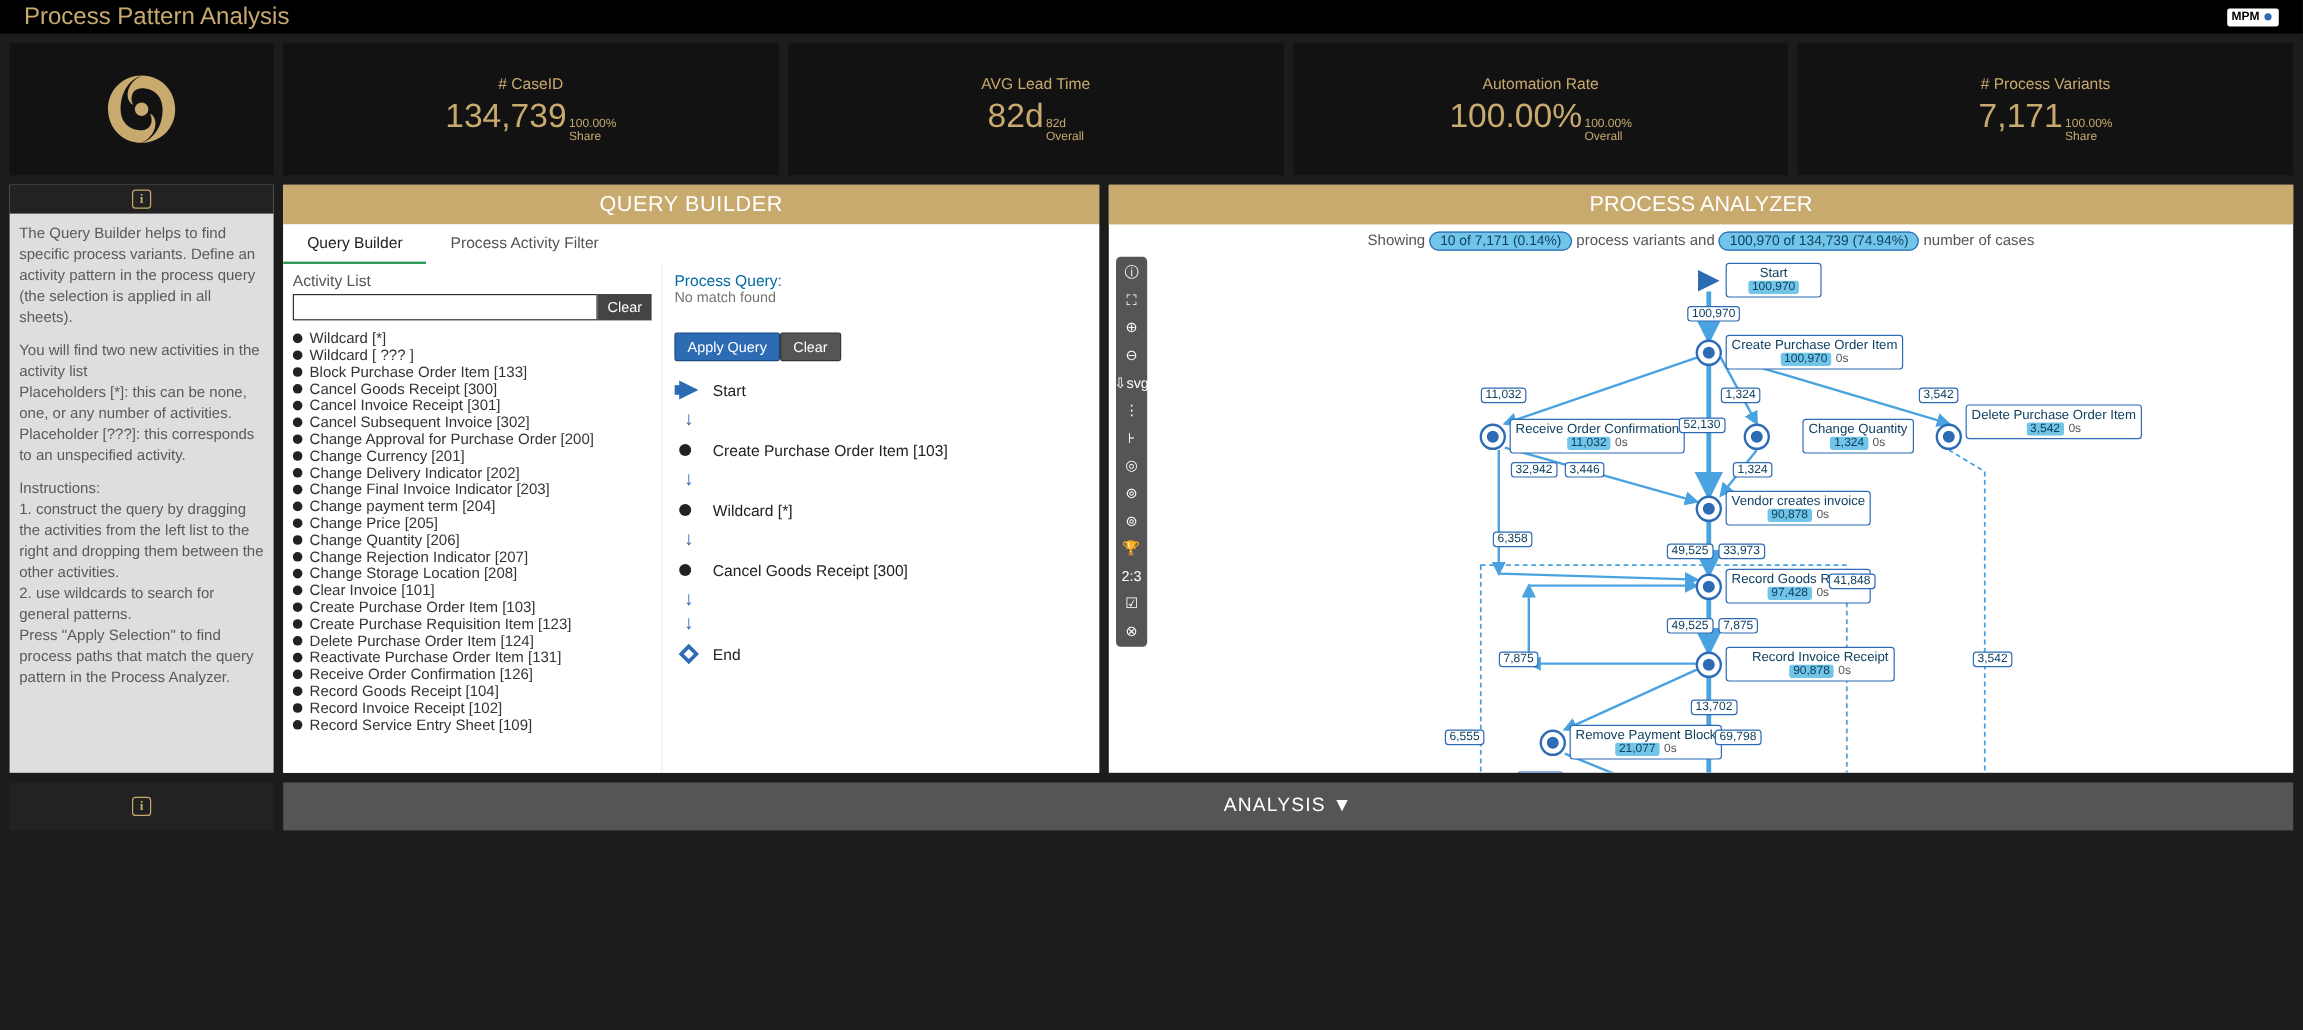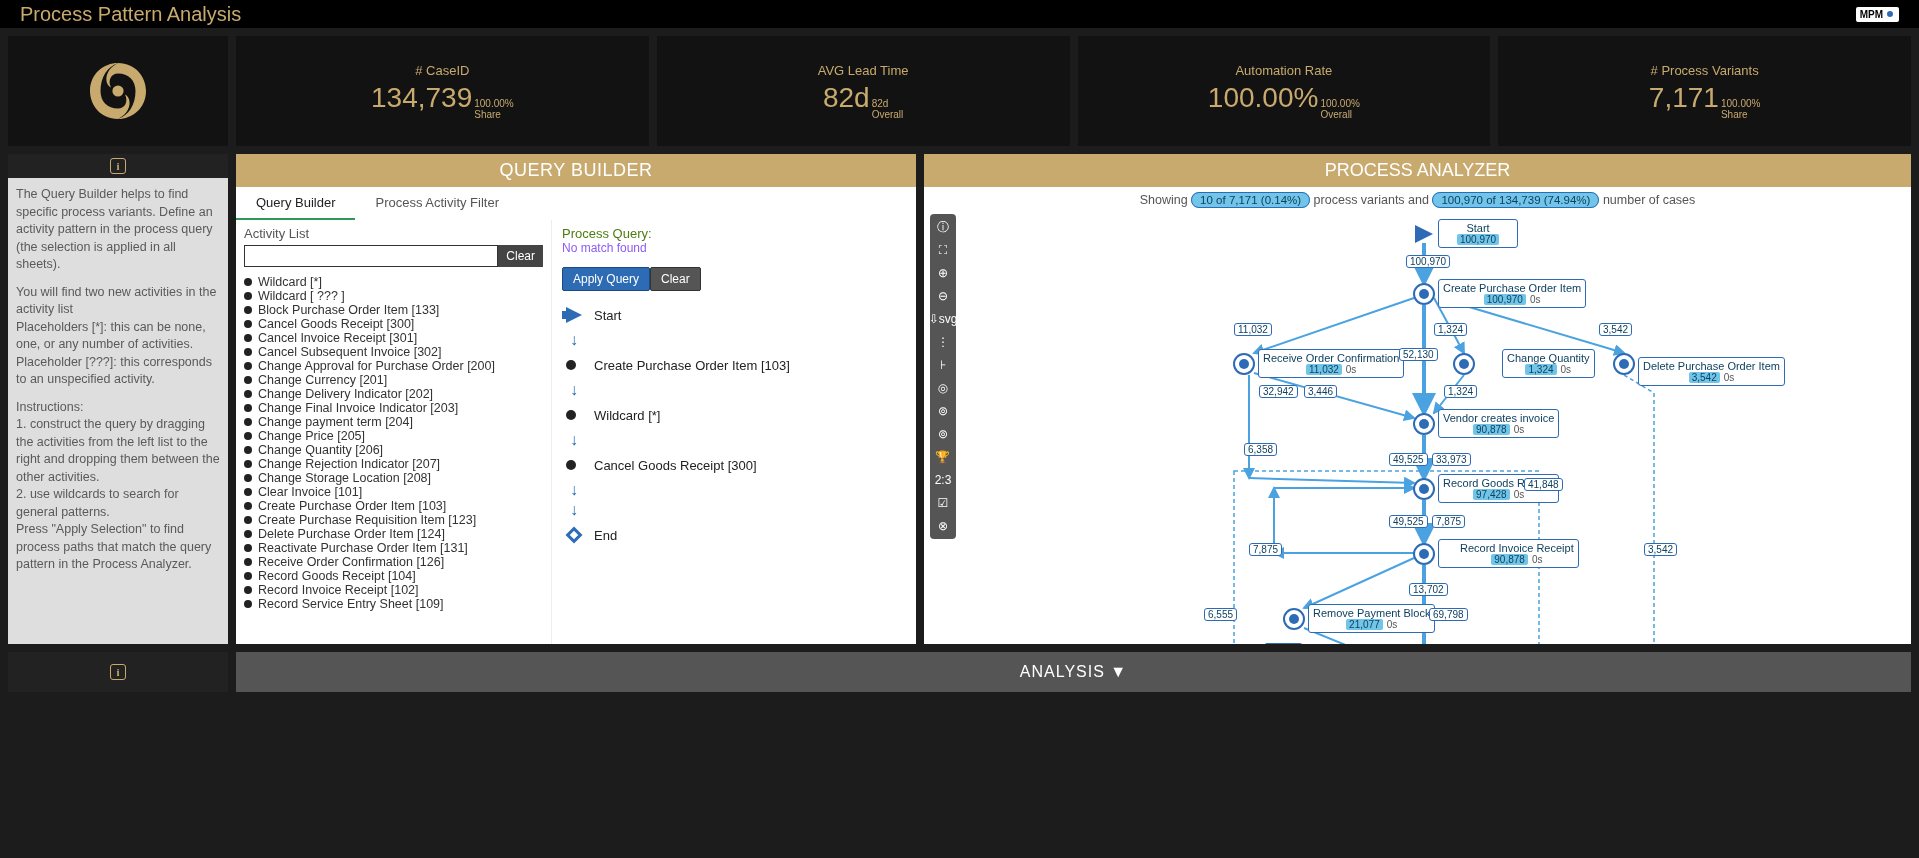--- a/index.html
+++ b/index.html
@@ -41,7 +41,7 @@
 .activity-item{font-size:12.5px;color:#333;padding:0px 0;white-space:nowrap;display:flex;align-items:center}
 .bullet{width:8px;height:8px;background:#222;border-radius:50%;margin-right:6px;flex-shrink:0}
 .query-col{flex:1;padding:6px 10px;display:flex;flex-direction:column}
-.query-head{font-size:13px;color:#4d7c0f}
+.query-head{font-size:13px;color:#0369a1}
 .query-sub{font-size:12px;color:#8b5cf6;margin-bottom:12px}
 .query-btns{display:flex;gap:0;margin-bottom:10px}
 .btn-apply{background:#2d6bb5;color:#fff;border:1px solid #1a4a80;padding:4px 10px;font-size:12px;cursor:pointer;border-radius:2px}

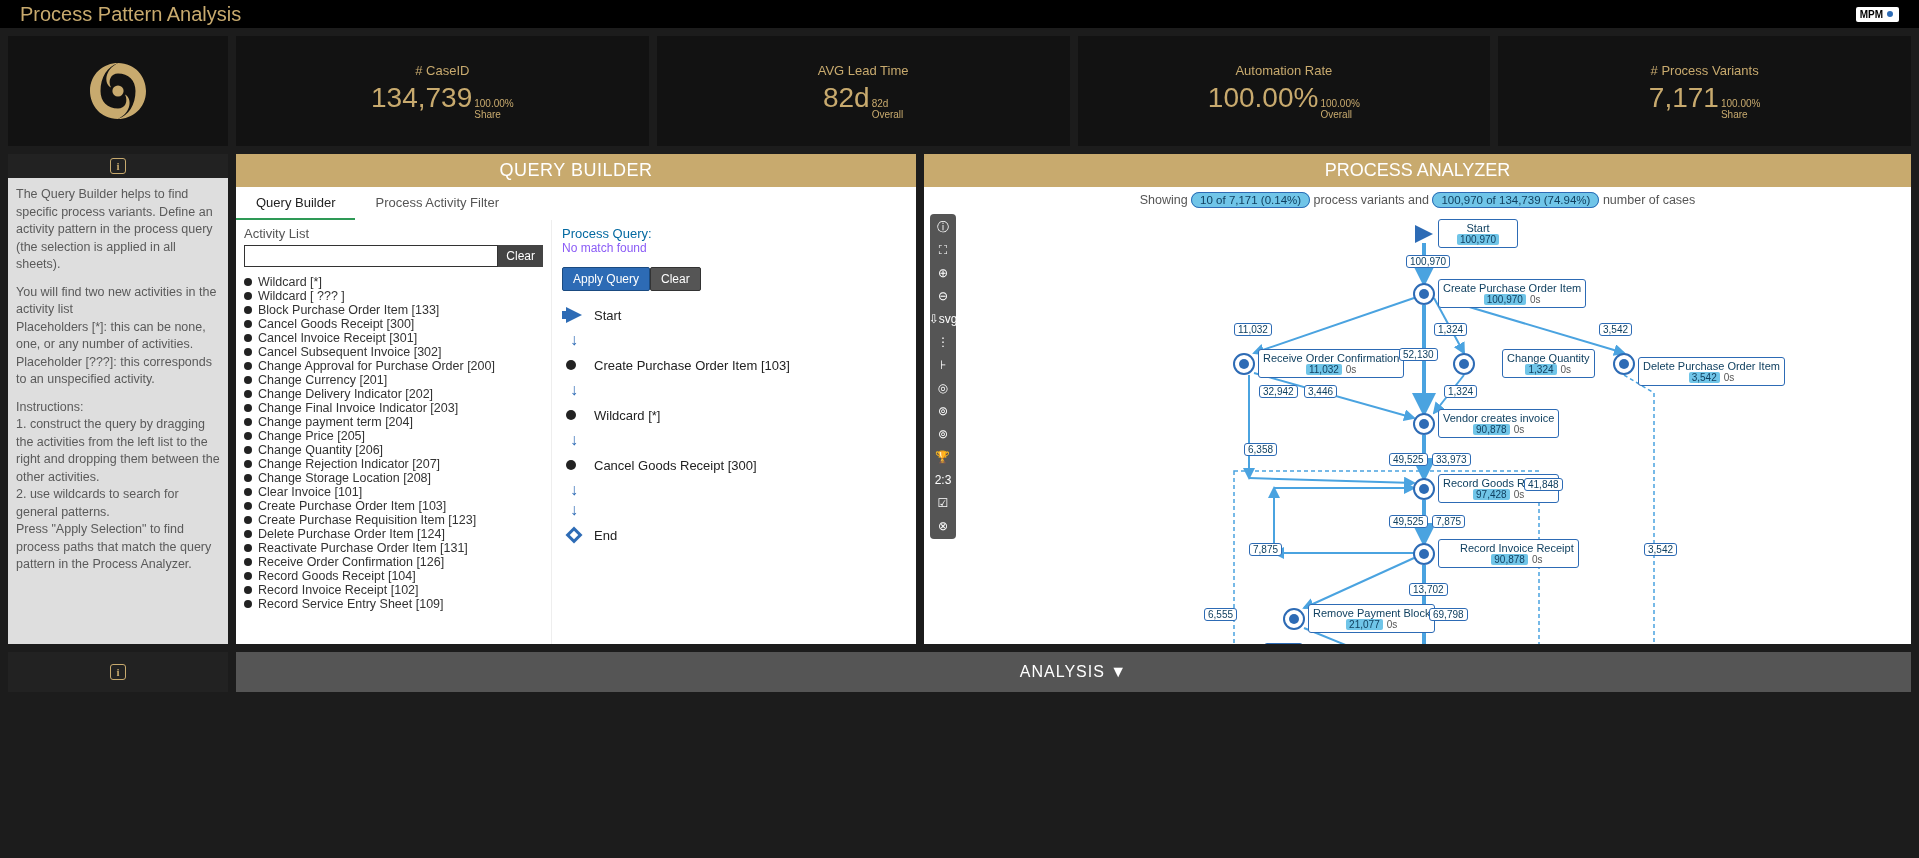--- a/index.html
+++ b/index.html
@@ -42,7 +42,7 @@
 .bullet{width:8px;height:8px;background:#222;border-radius:50%;margin-right:6px;flex-shrink:0}
 .query-col{flex:1;padding:6px 10px;display:flex;flex-direction:column}
 .query-head{font-size:13px;color:#0369a1}
-.query-sub{font-size:12px;color:#8b5cf6;margin-bottom:12px}
+.query-sub{font-size:12px;color:#737373;margin-bottom:22px}
 .query-btns{display:flex;gap:0;margin-bottom:10px}
 .btn-apply{background:#2d6bb5;color:#fff;border:1px solid #1a4a80;padding:4px 10px;font-size:12px;cursor:pointer;border-radius:2px}
 .btn-clear2{background:#555;color:#fff;border:1px solid #333;padding:4px 10px;font-size:12px;cursor:pointer;border-radius:2px}

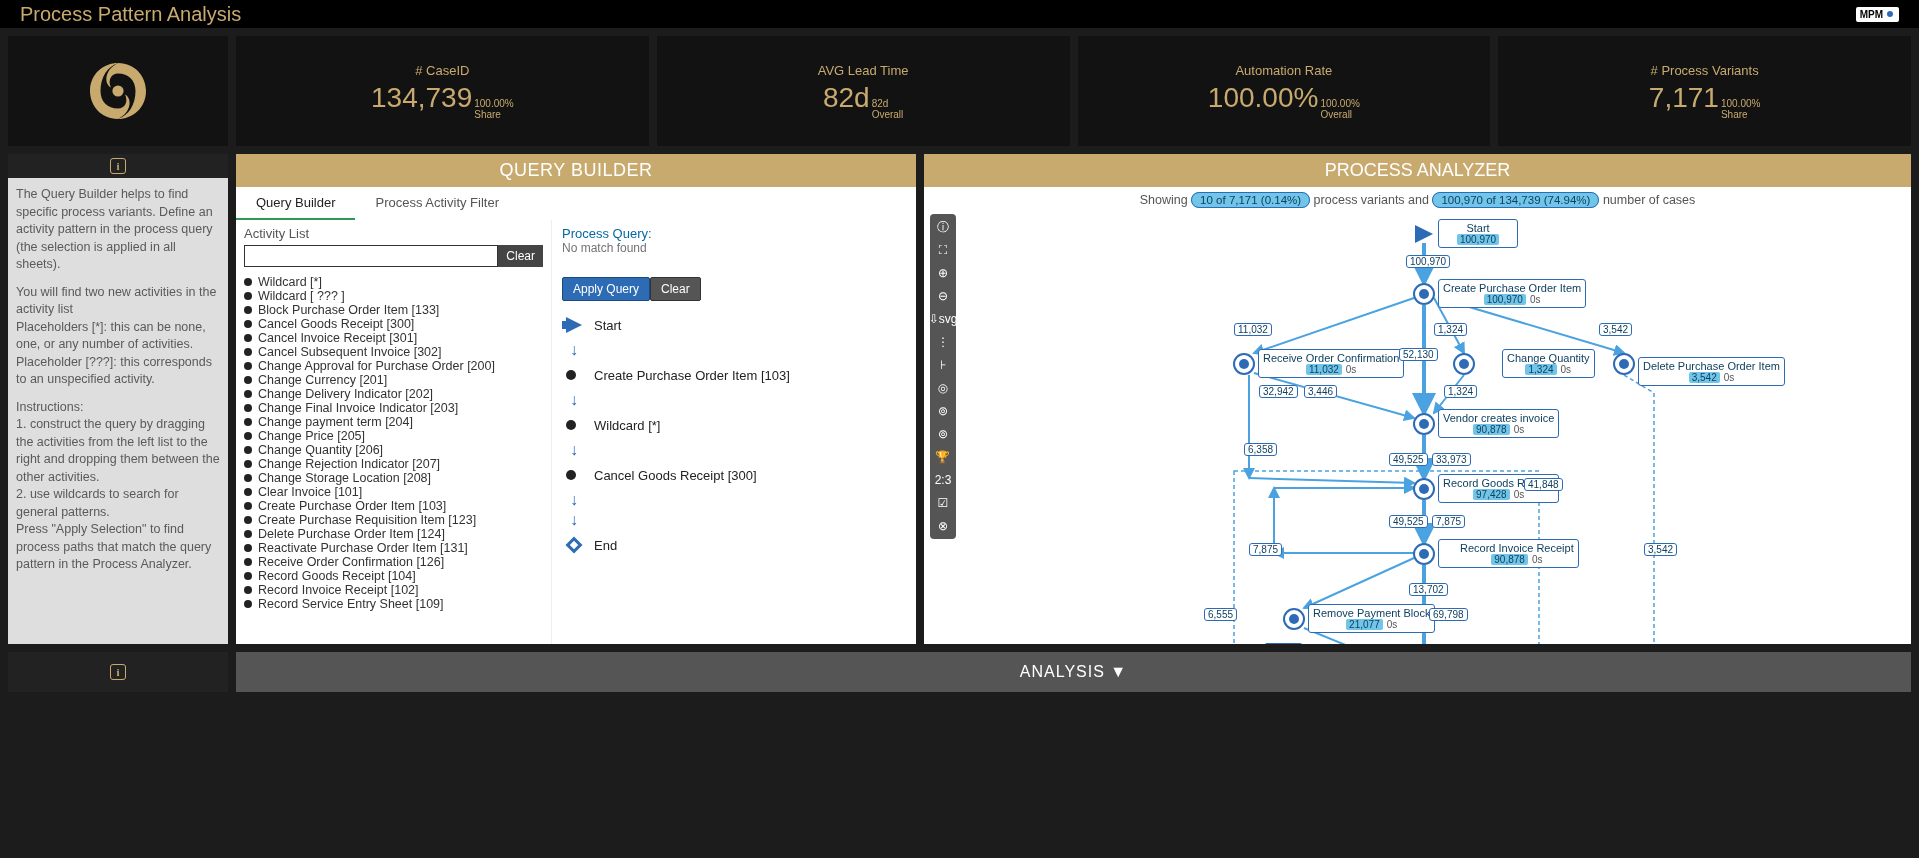--- a/index.html
+++ b/index.html
@@ -394,7 +394,7 @@
         <div class="node-ring" style="left: 689px; top: 140px;">
           <div class="node-ring-inner"></div>
         </div>
-        <div class="node" style="left: 714px; top: 144px;">
+        <div class="node" style="left: 714px; top: 124px;">
           <div class="node-title">Delete Purchase Order Item</div>
           <div class="node-stats">
             <span class="stat-blue">3,542</span>

